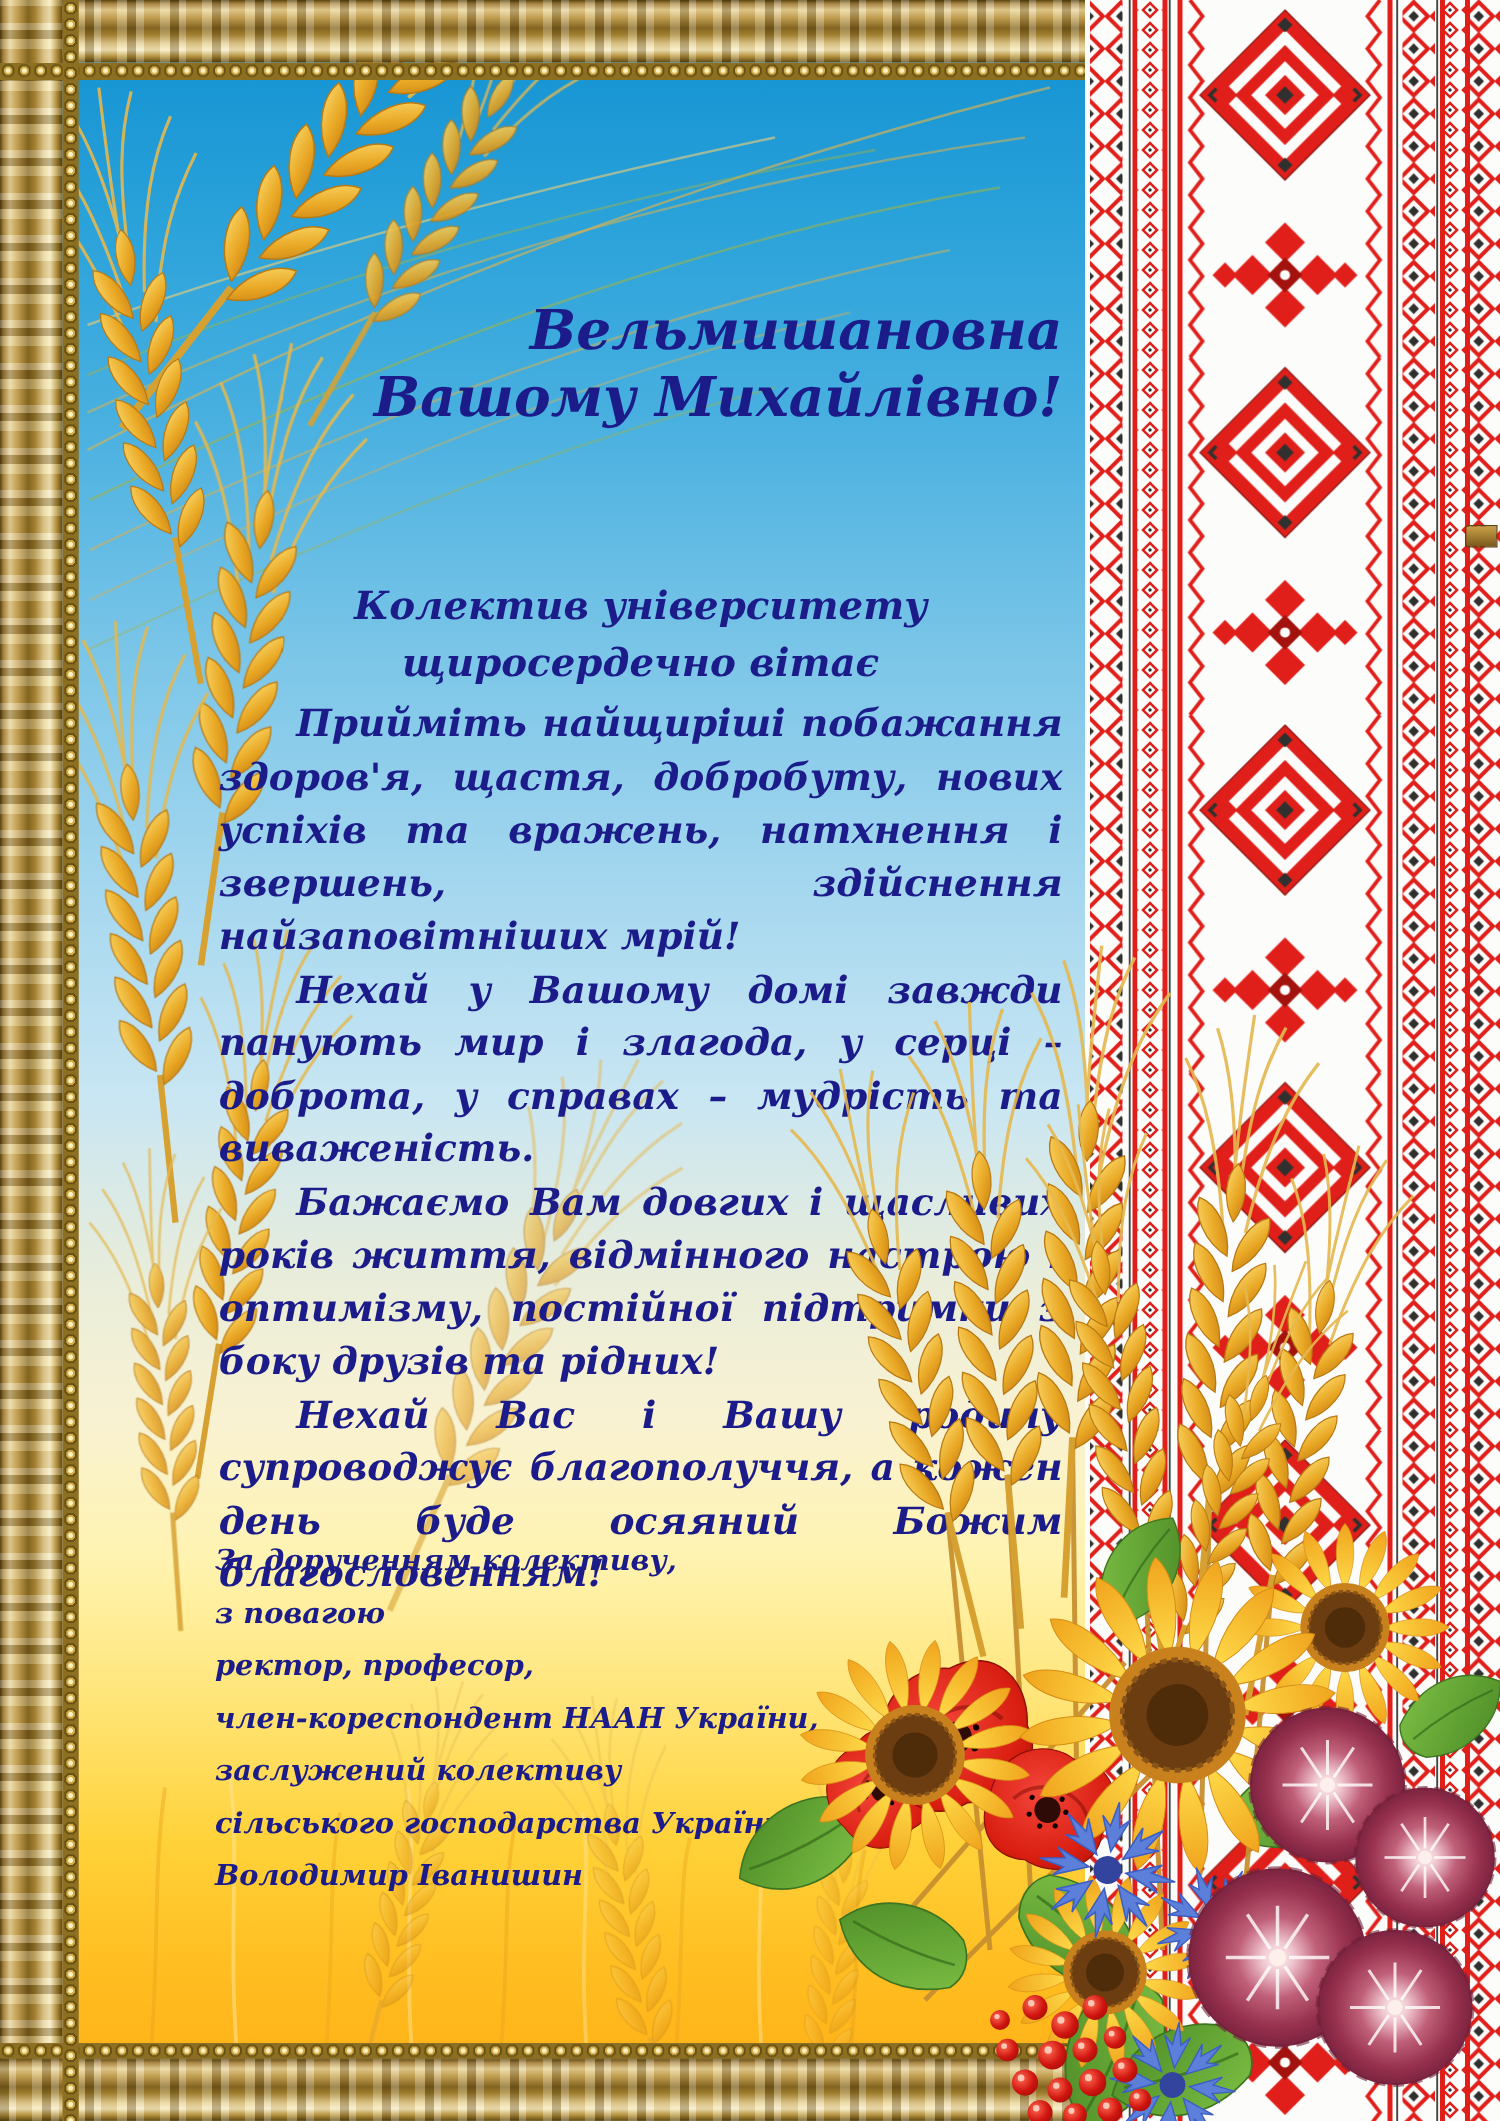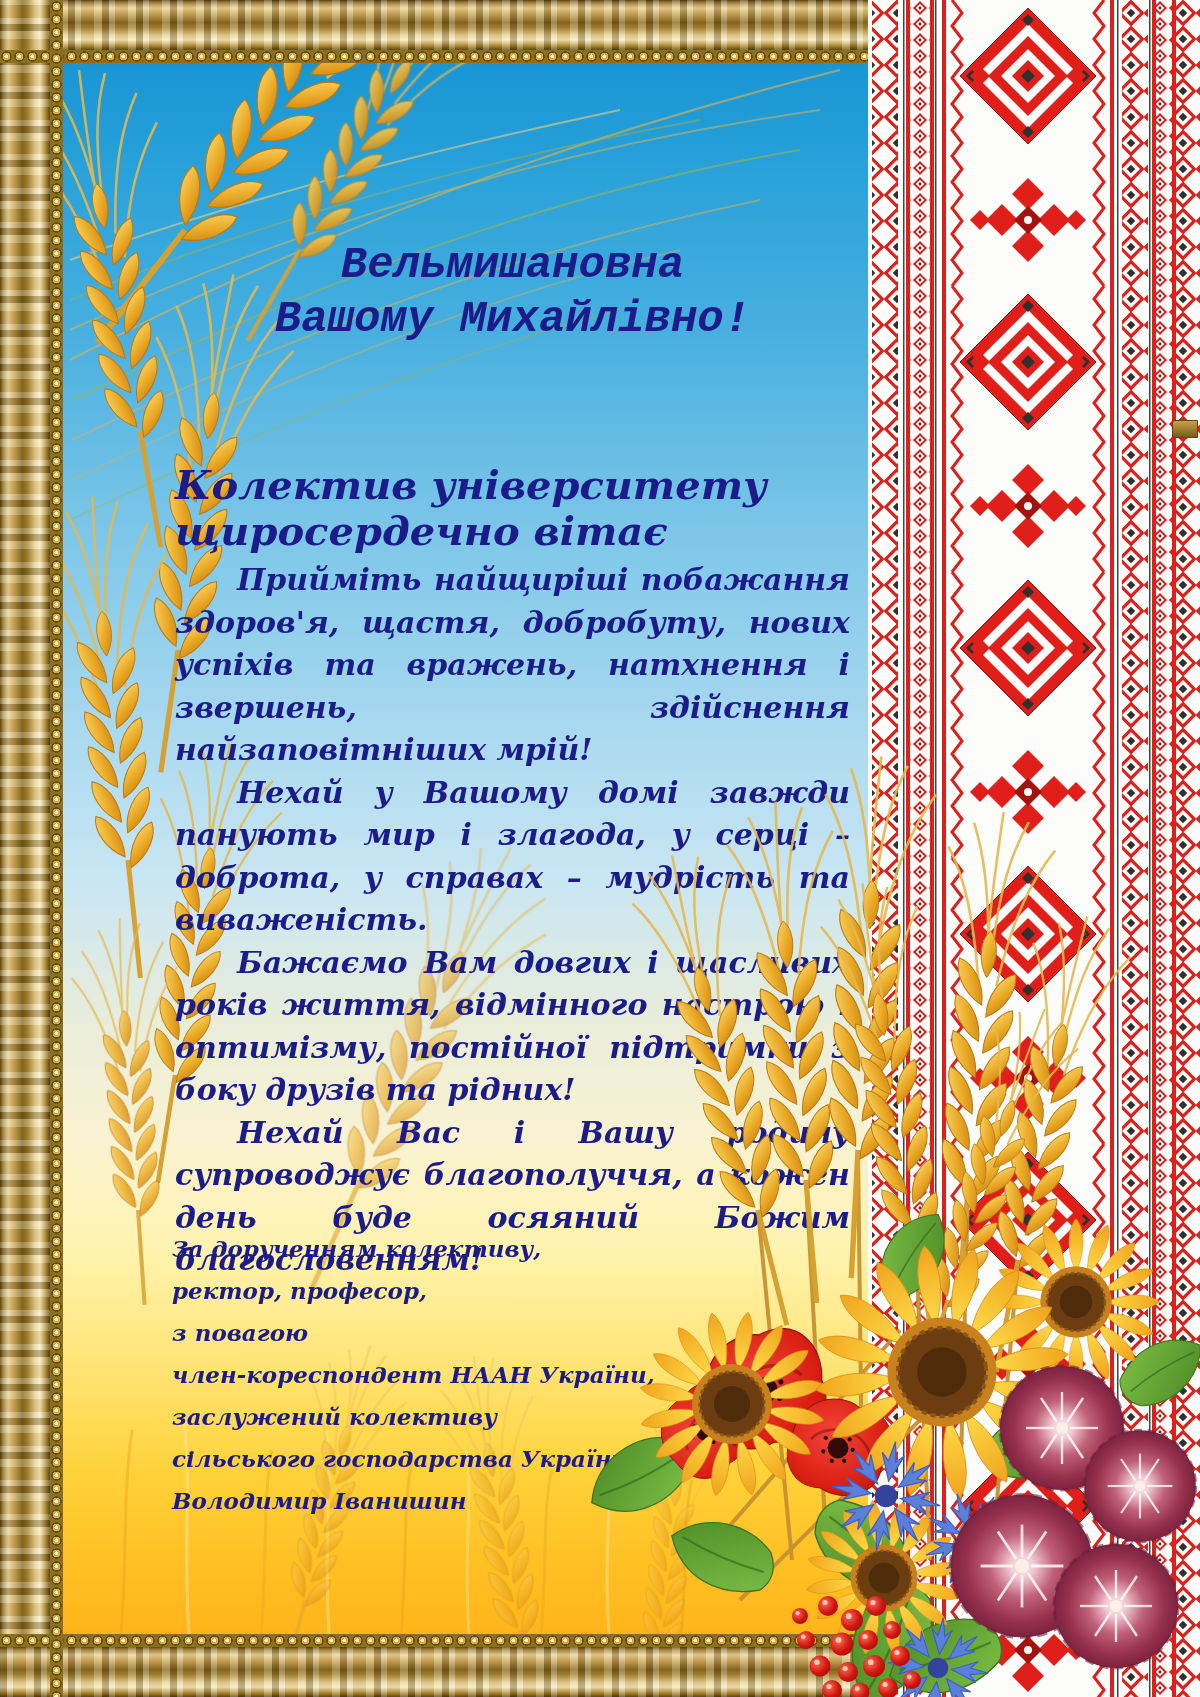--- a/index.html
+++ b/index.html
@@ -18,7 +18,7 @@
   }
   
   .txt{position:absolute;z-index:10;color:#1b1c8a;font-style:italic;font-weight:bold;}
-  .title{left:175px;top:238px;width:675px;text-align:center;font-size:44px;line-height:54px;font-family:Liberation Mono, monospace;}
+  .title{left:175px;top:238px;width:675px;text-align:right;font-size:44px;line-height:54px;}
   .greeting{left:175px;top:462px;width:675px;font-size:40px;line-height:46px;}
   .bodytext{left:175px;top:559px;width:675px;font-size:30px;line-height:42.5px;text-align:justify;}
   .bodytext p{margin:0;text-indent:62px;}

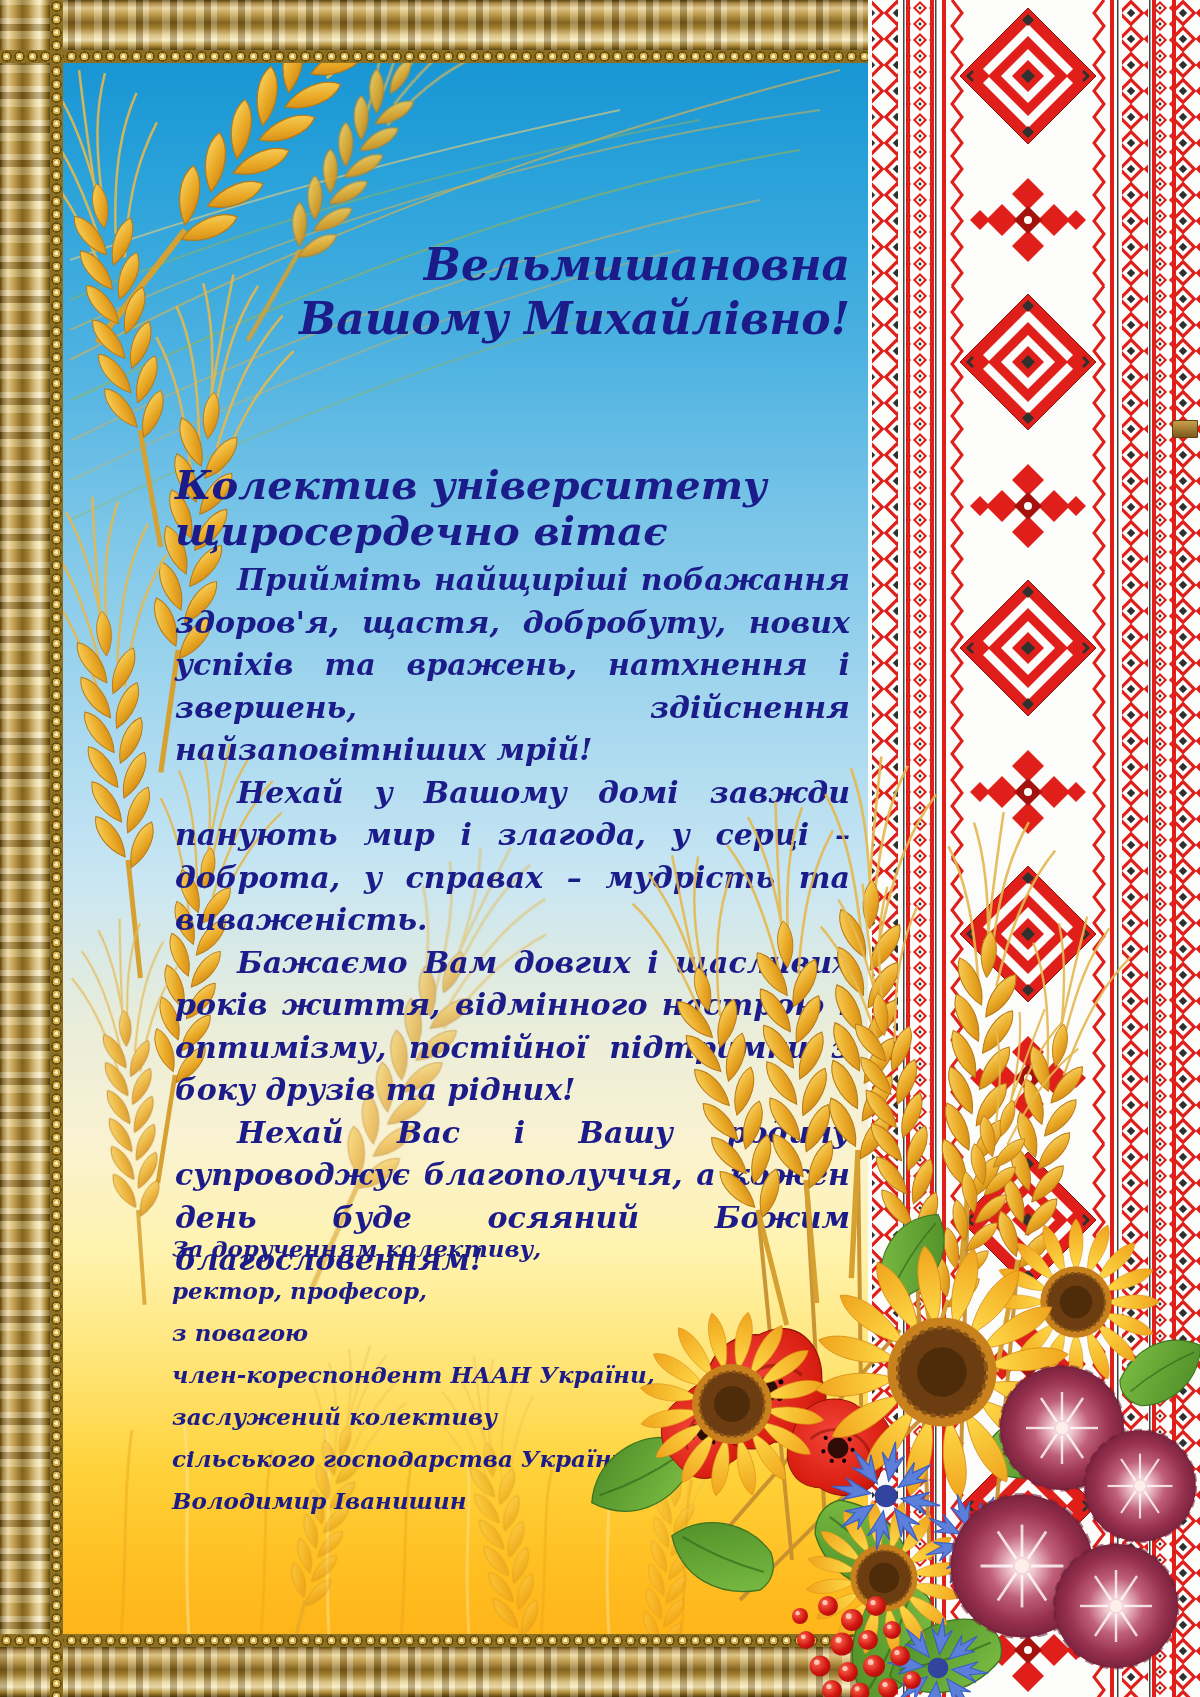--- a/index.html
+++ b/index.html
@@ -19,7 +19,7 @@
   
   .txt{position:absolute;z-index:10;color:#1b1c8a;font-style:italic;font-weight:bold;}
   .title{left:175px;top:238px;width:675px;text-align:right;font-size:44px;line-height:54px;}
-  .greeting{left:175px;top:462px;width:675px;font-size:40px;line-height:46px;}
+  .greeting{left:175px;top:462px;width:675px;text-align:center;font-size:31px;line-height:46px;}
   .bodytext{left:175px;top:559px;width:675px;font-size:30px;line-height:42.5px;text-align:justify;}
   .bodytext p{margin:0;text-indent:62px;}
   .signature{left:172px;top:1228px;width:620px;font-size:23px;line-height:42px;text-align:left;}

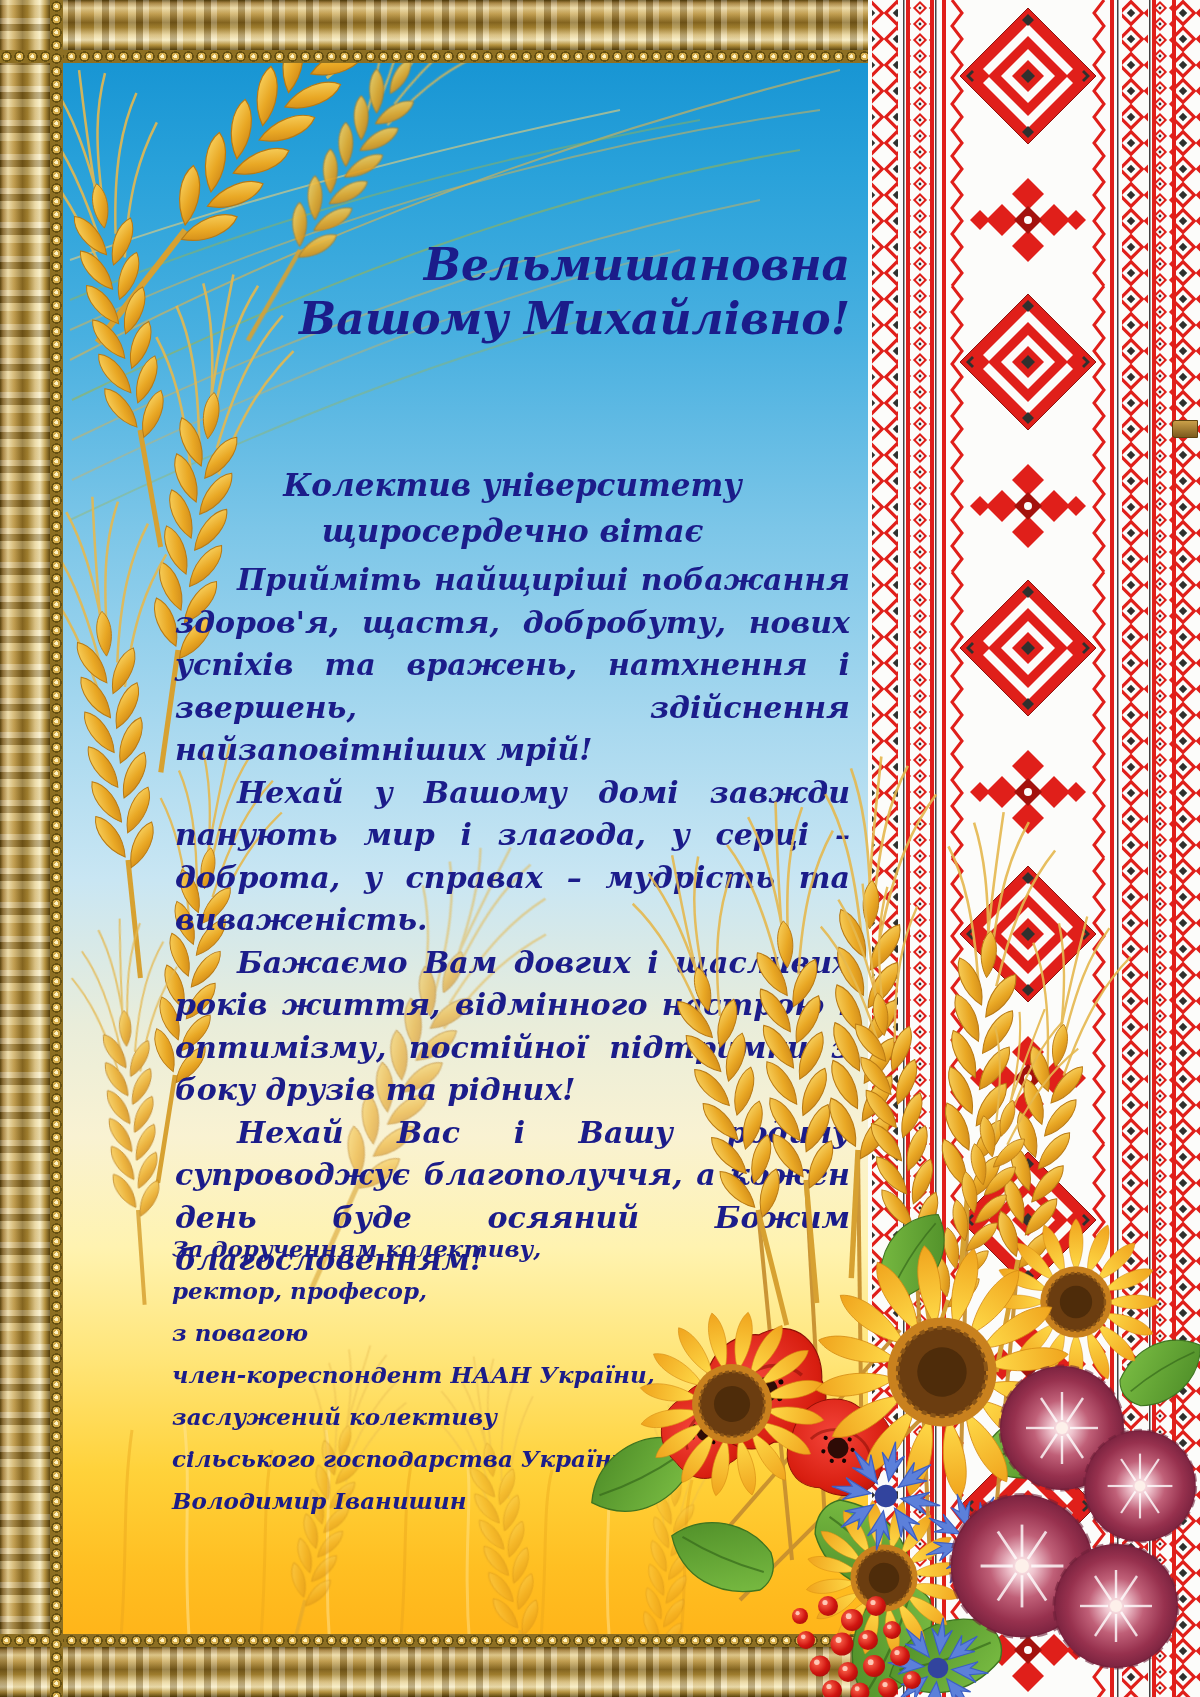--- a/index.html
+++ b/index.html
@@ -150,8 +150,8 @@
 
   <div class="txt signature">
     <div>За дорученням колективу,</div>
+    <div>з повагою</div>
     <div>ректор, професор,</div>
-    <div>з повагою</div>
     <div>член-кореспондент НААН України,</div>
     <div>заслужений колективу</div>
     <div>сільського господарства України</div>

